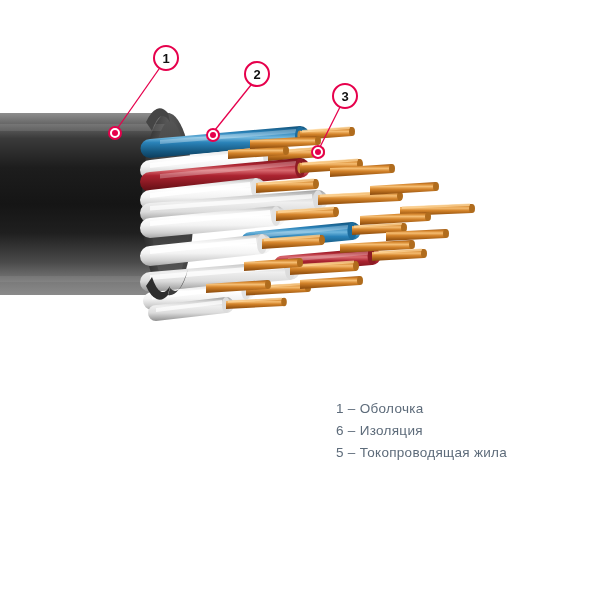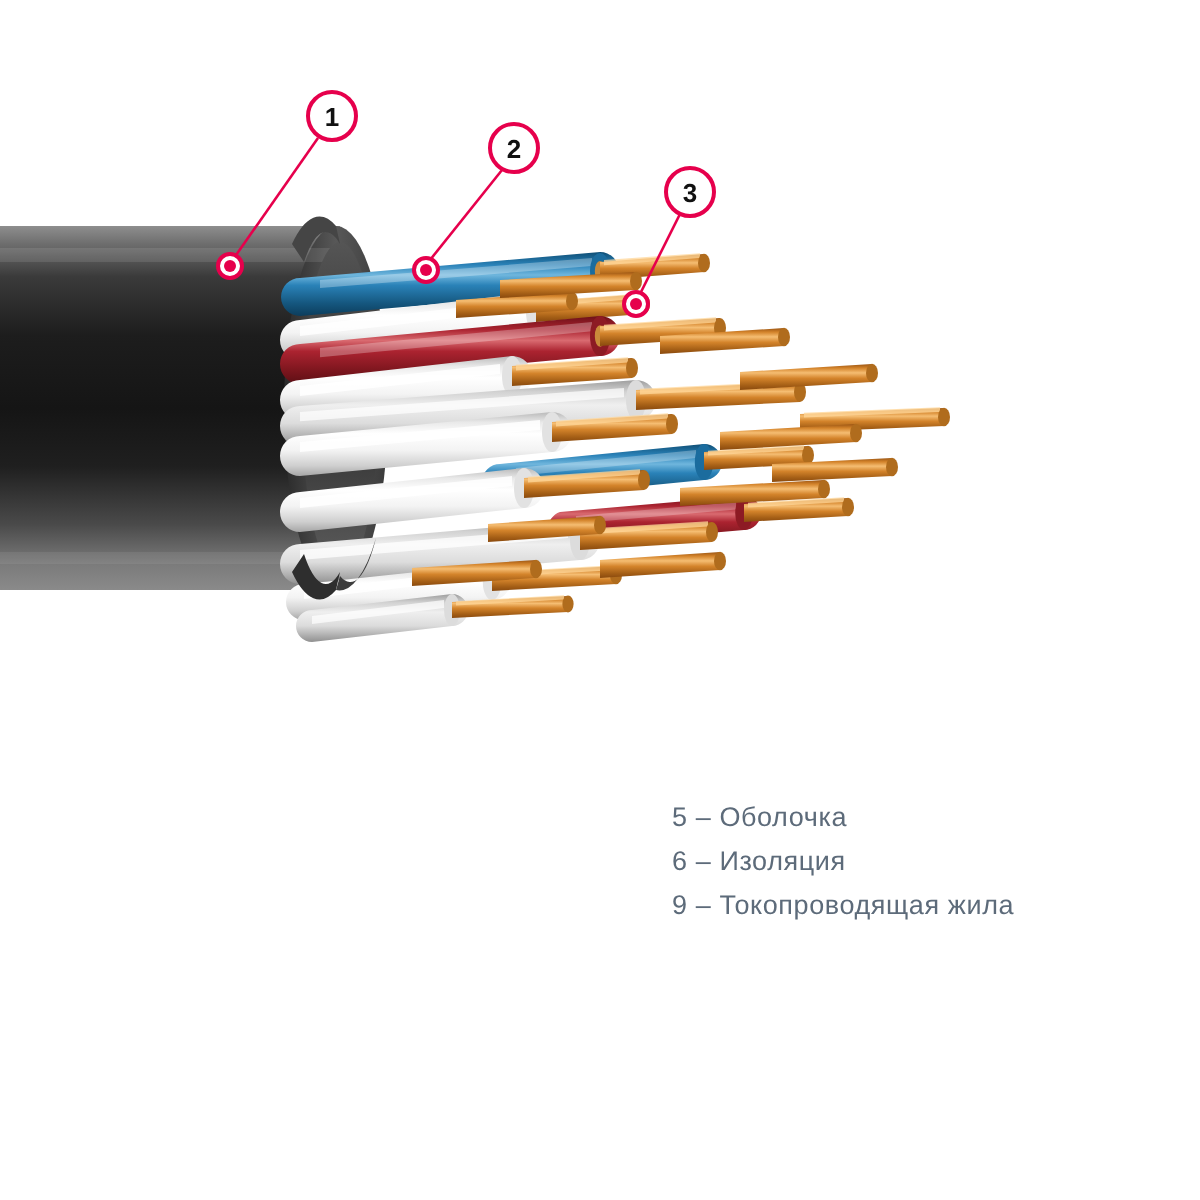--- a/index.html
+++ b/index.html
@@ -313,7 +313,7 @@
 </div>
 
 <div class="legend">
-  <div class="legend-row">5 – Оболочка</div>
+  <div class="legend-row">1 – Оболочка</div>
   <div class="legend-row">6 – Изоляция</div>
   <div class="legend-row">9 – Токопроводящая жила</div>
 </div>

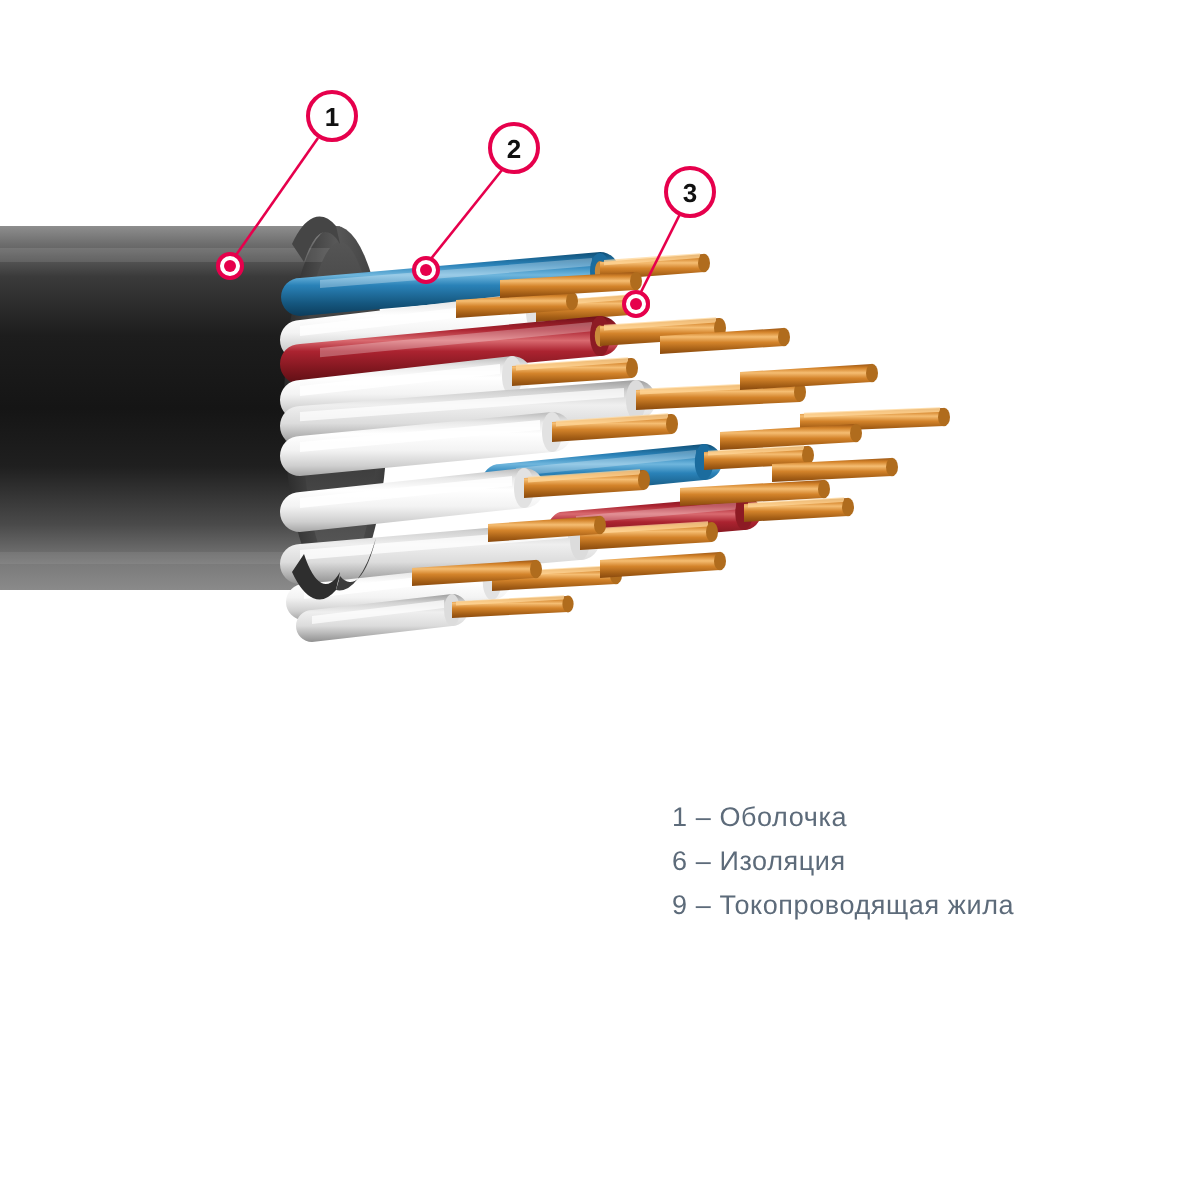--- a/index.html
+++ b/index.html
@@ -315,7 +315,7 @@
 <div class="legend">
   <div class="legend-row">1 – Оболочка</div>
   <div class="legend-row">6 – Изоляция</div>
-  <div class="legend-row">9 – Токопроводящая жила</div>
+  <div class="legend-row">5 – Токопроводящая жила</div>
 </div>
 
 </body></html>

